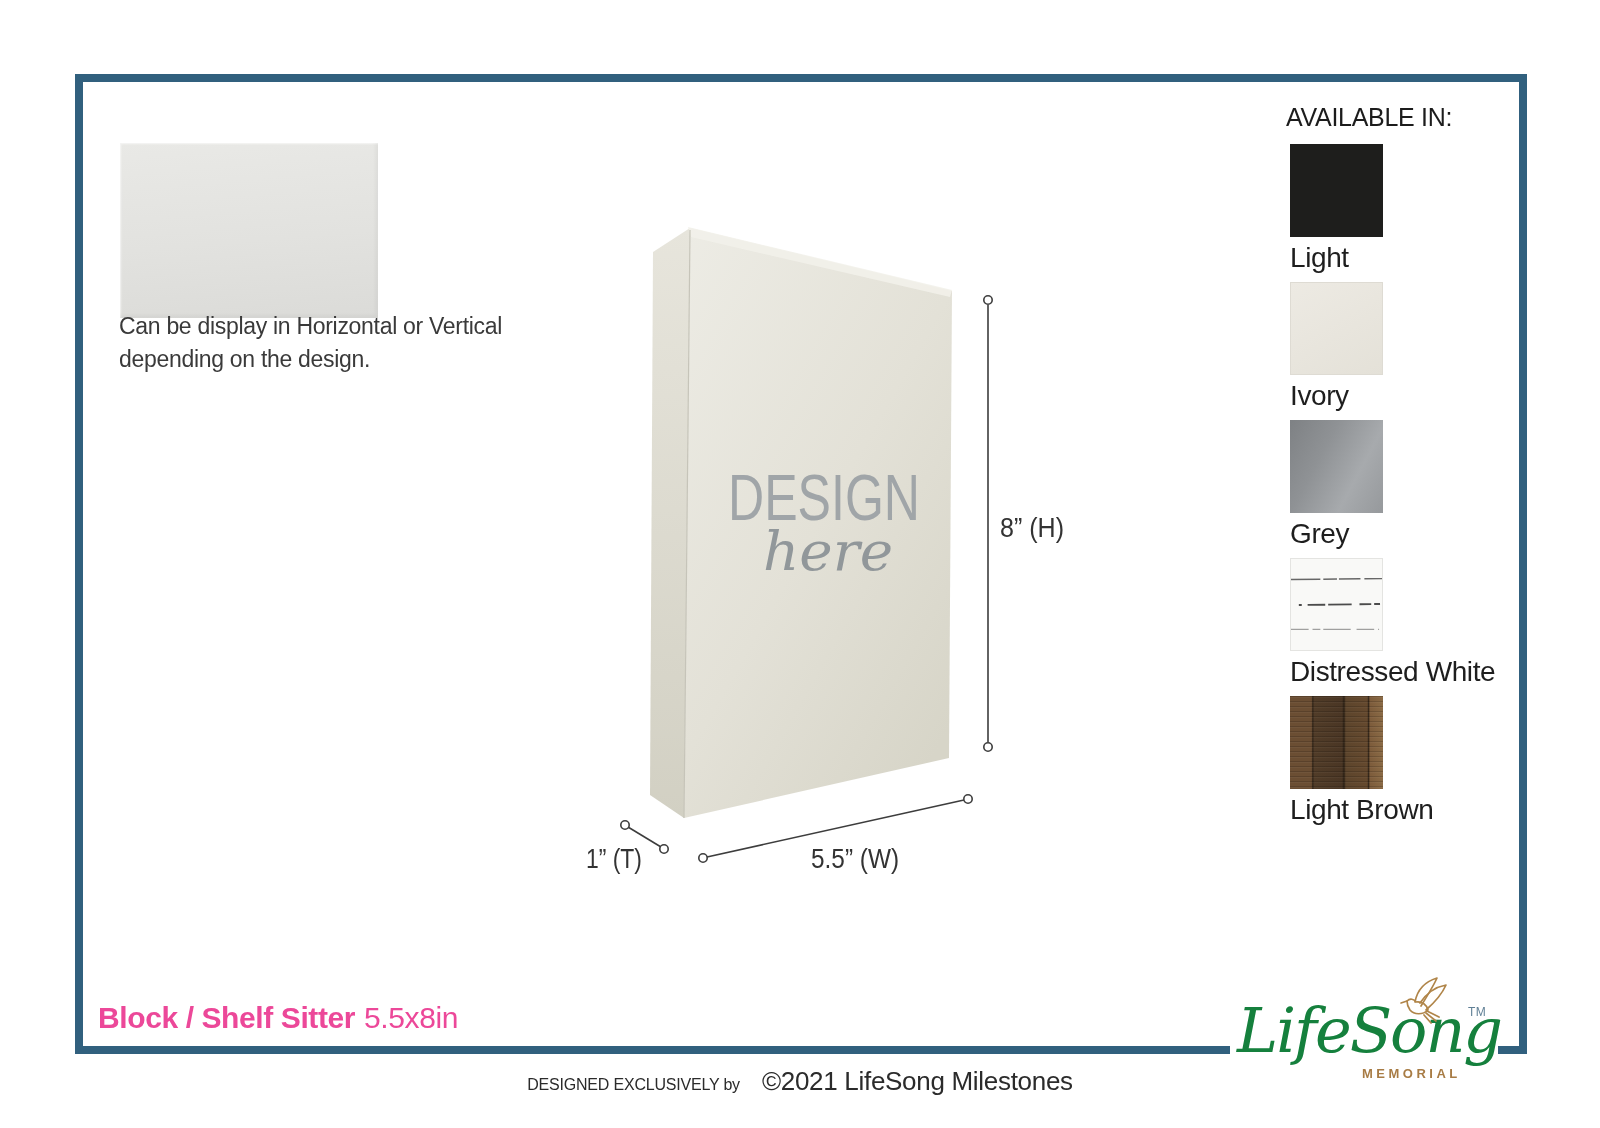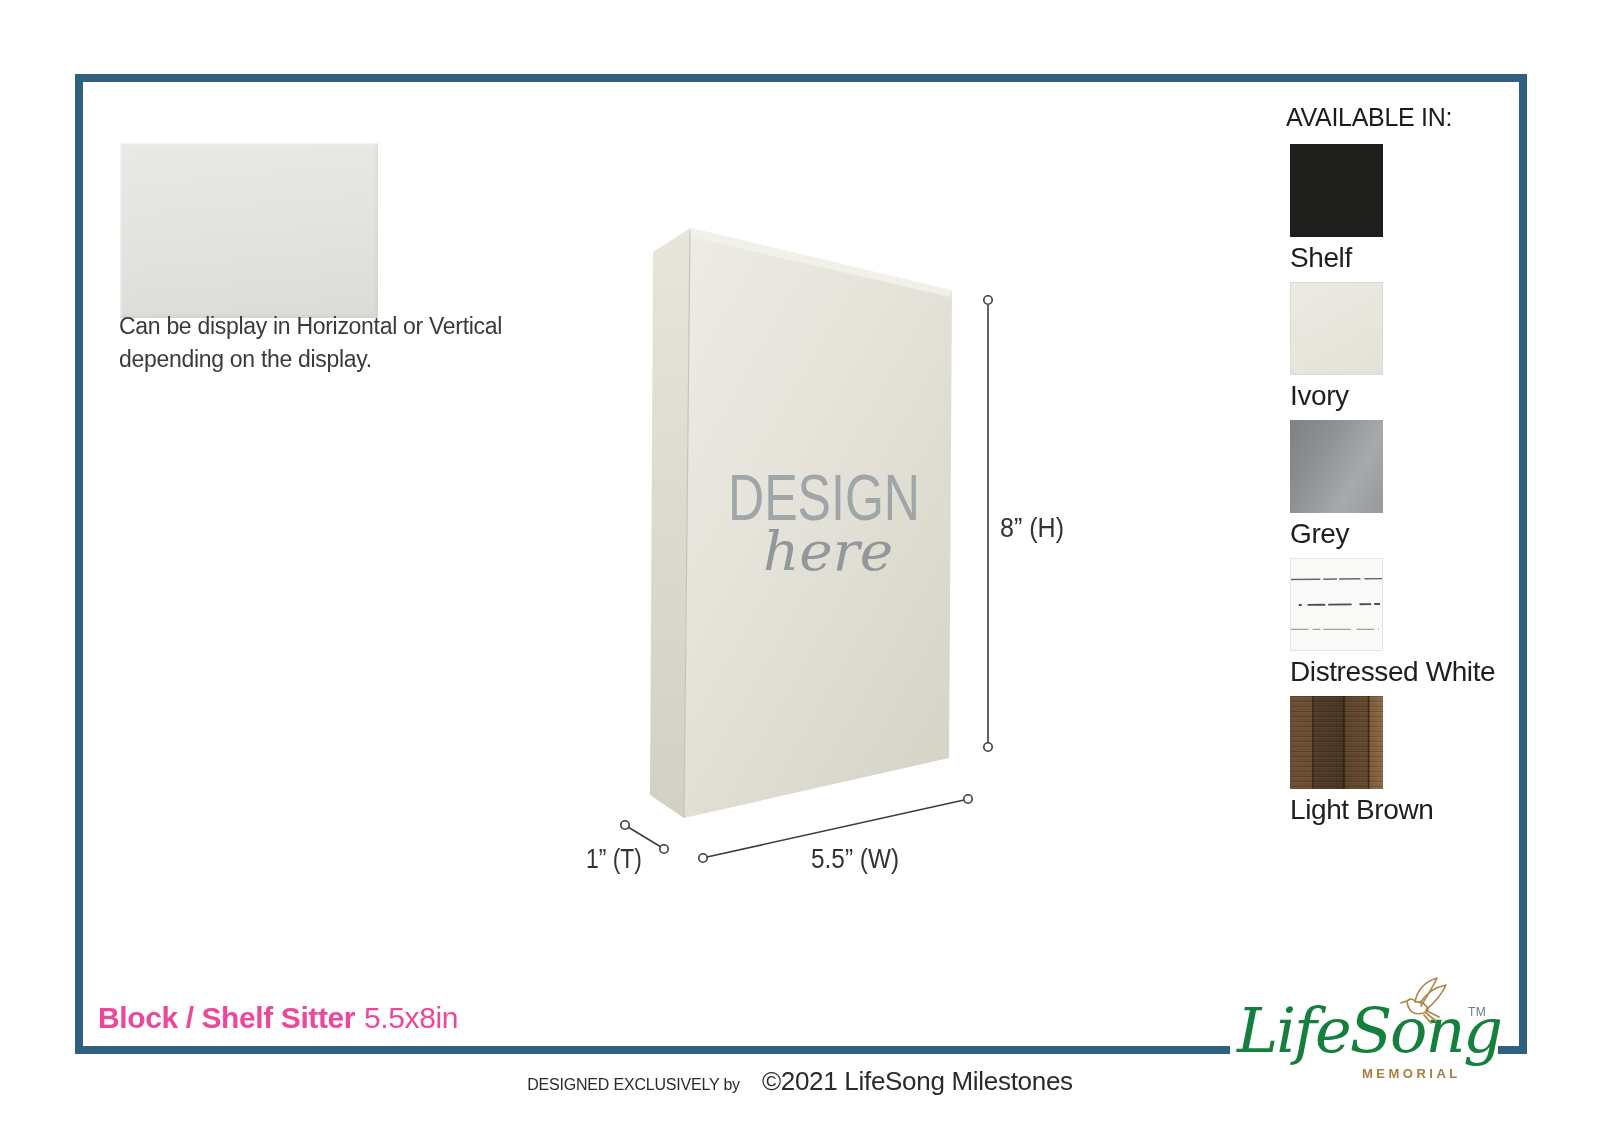--- a/index.html
+++ b/index.html
@@ -119,7 +119,7 @@
 
   <div>
     <div class="swatch sw-black"></div>
-    <div class="sw-label">Shelf</div>
+    <div class="sw-label">Light</div>
   </div>
 
   <div>

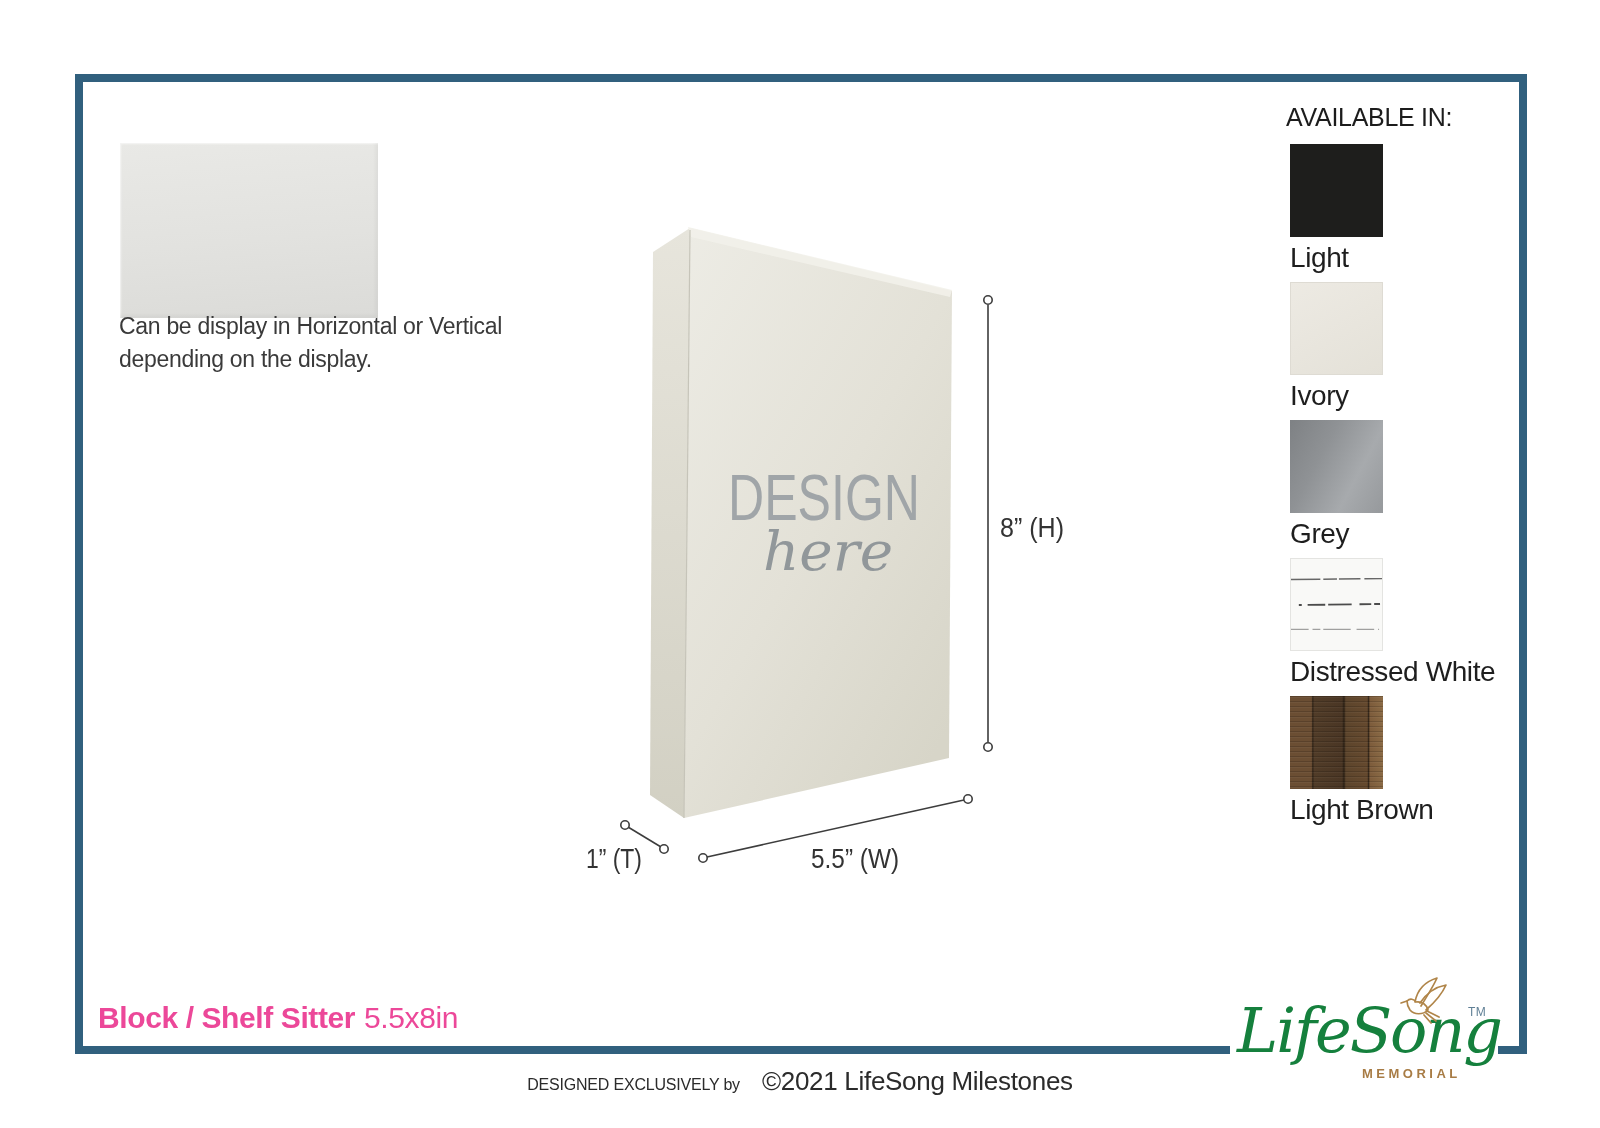--- a/index.html
+++ b/index.html
@@ -68,7 +68,7 @@
 <div class="abs flat-rect"></div>
 <div class="abs caption">
   <div>Can be display in Horizontal or Vertical</div>
-  <div>depending on the display.</div>
+  <div>depending on the design.</div>
 </div>
 
 <svg class="abs" style="left:560px;top:190px;width:540px;height:710px;" viewBox="0 0 540 710">

